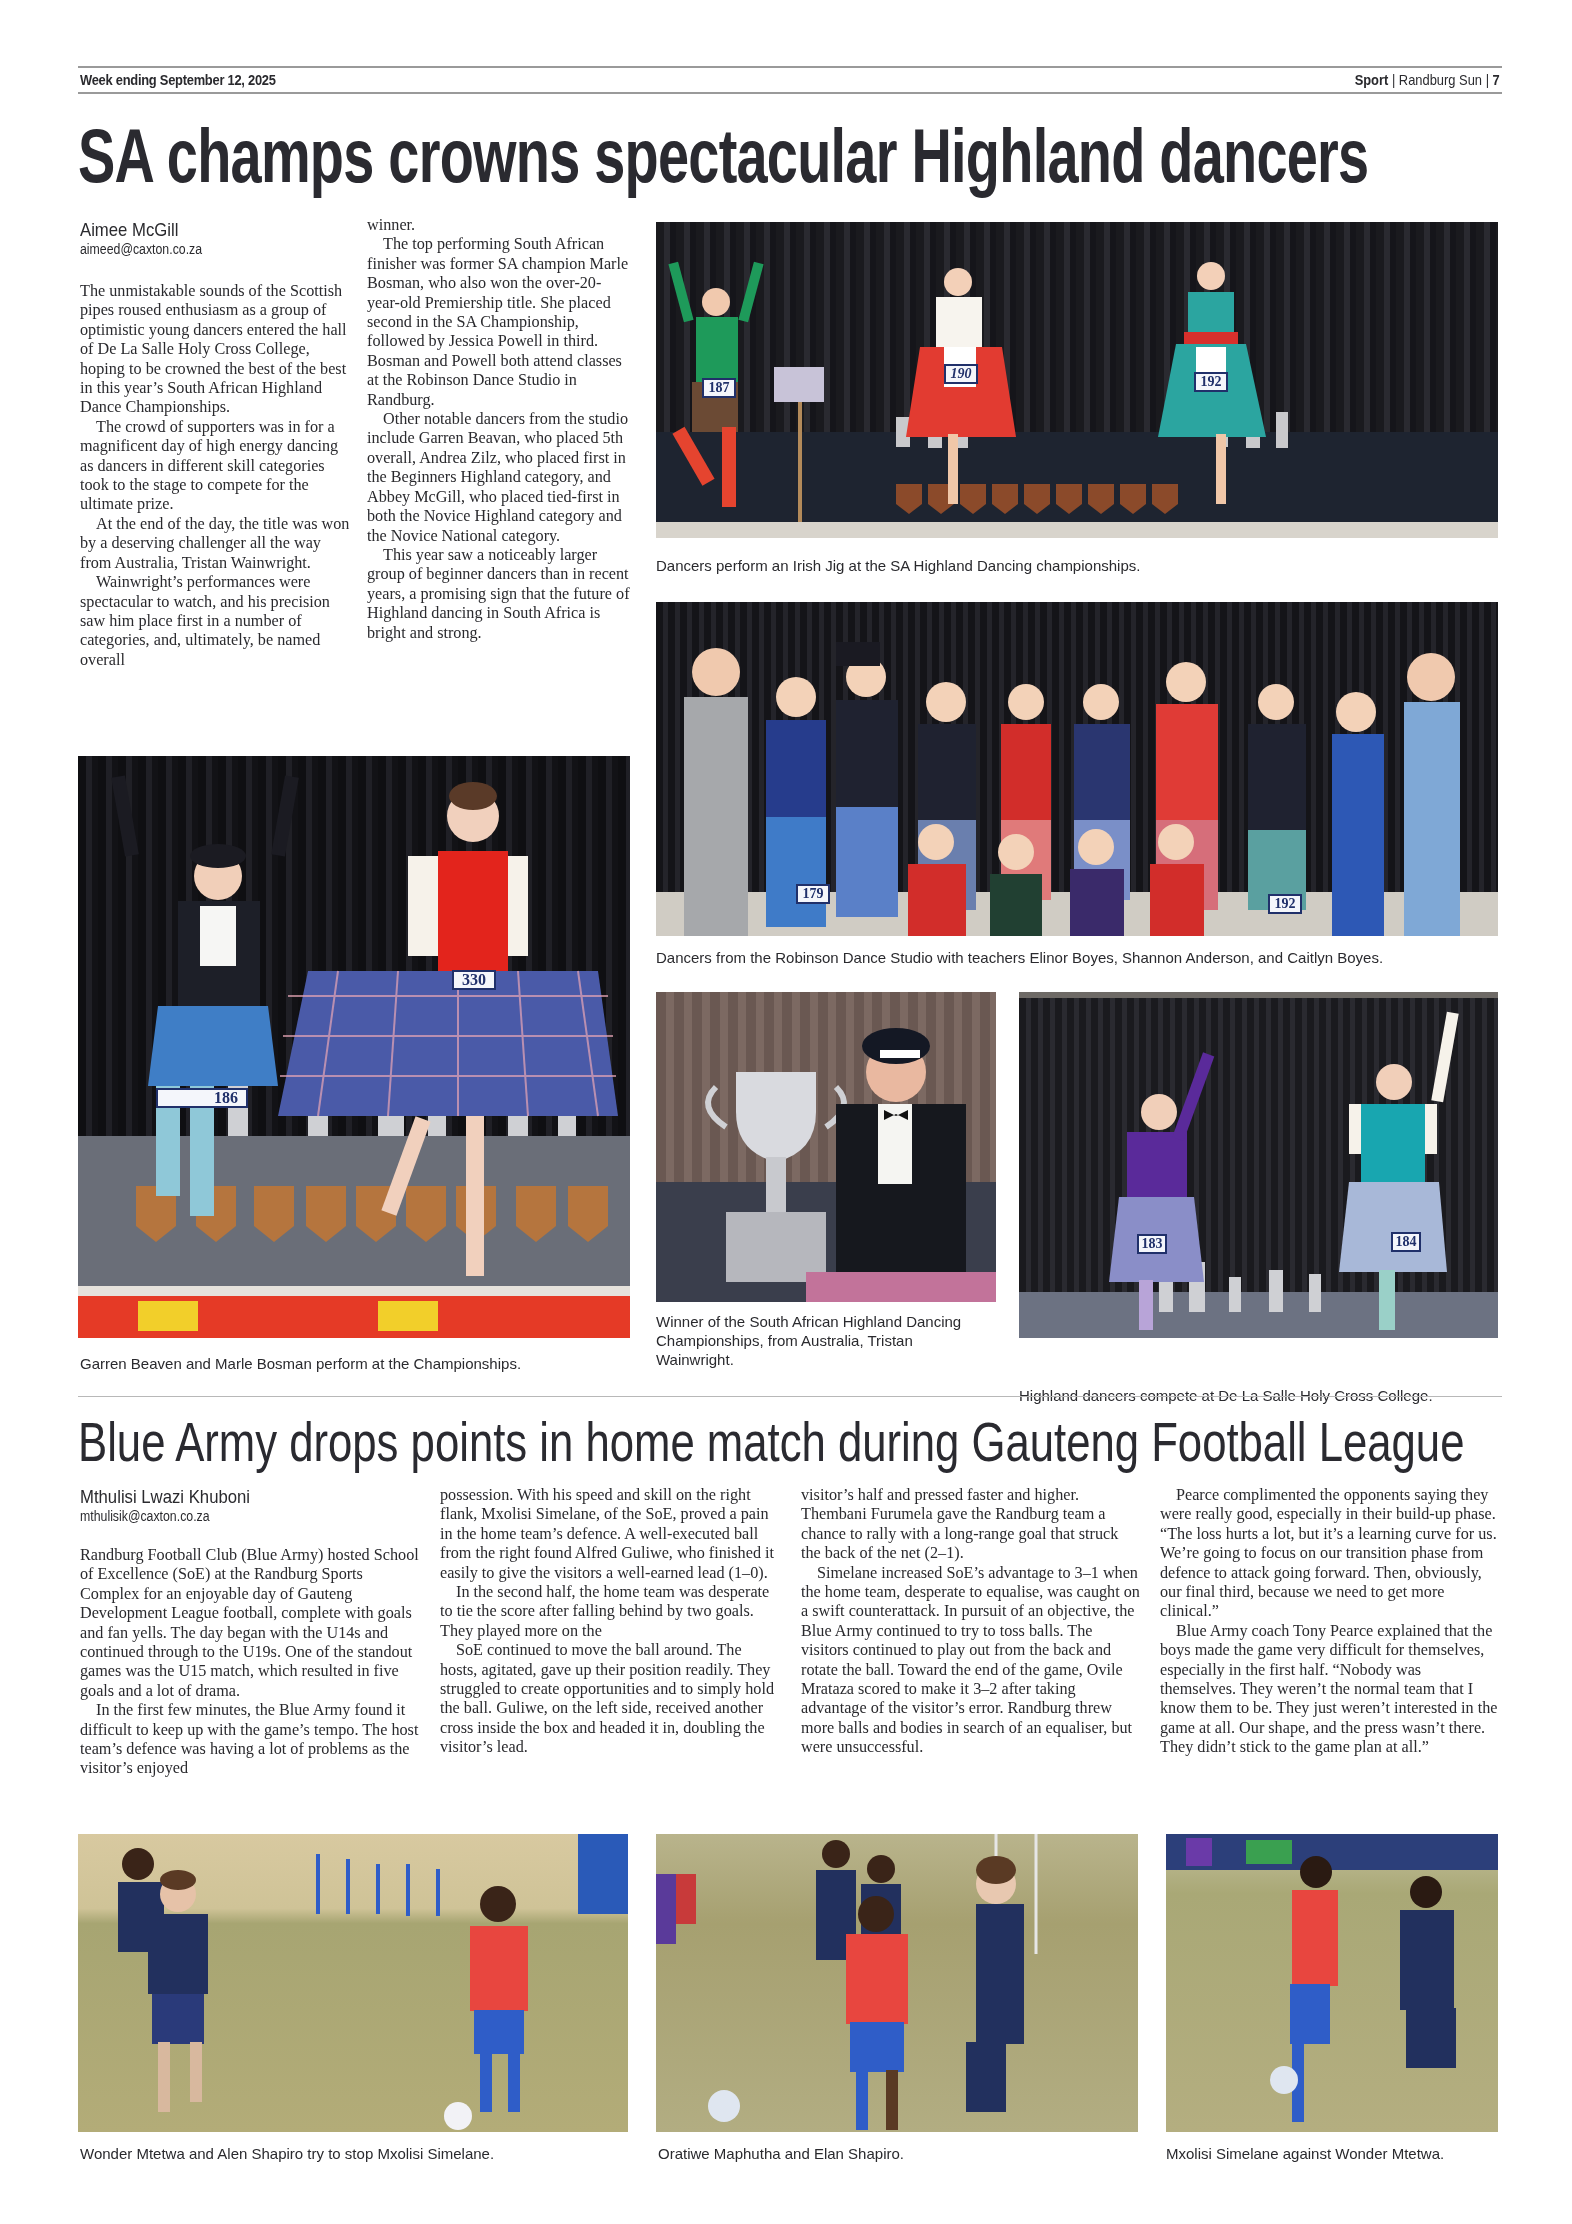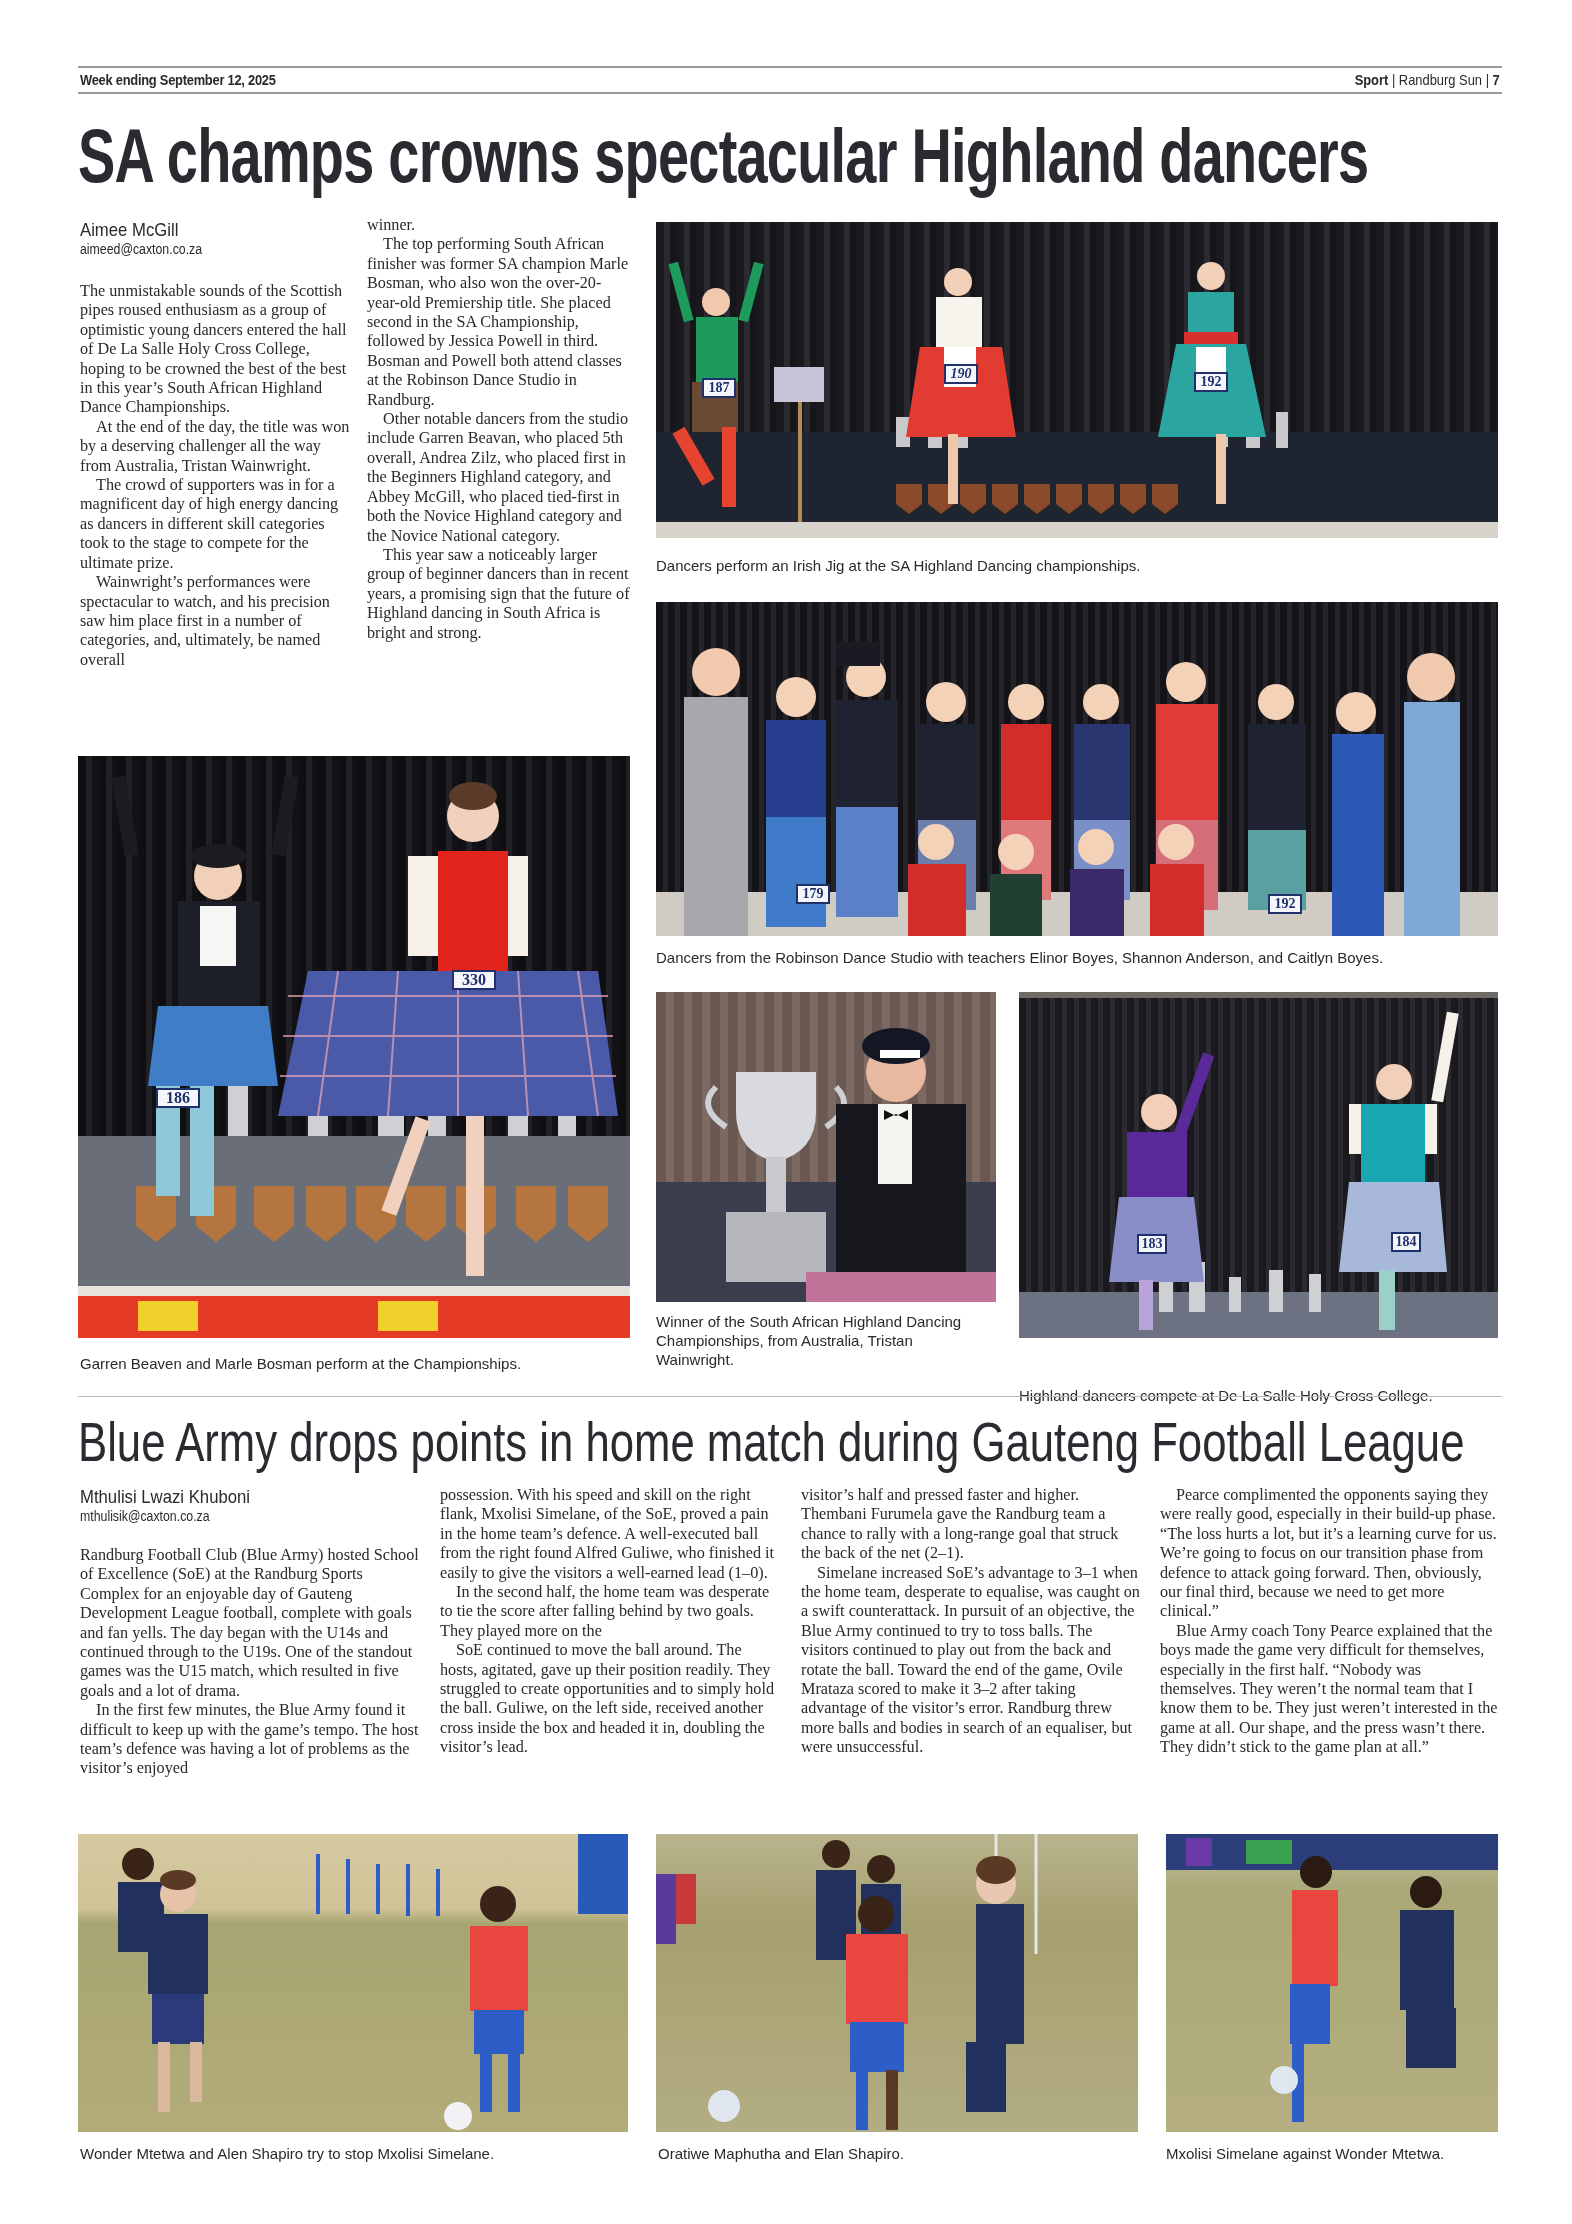--- a/index.html
+++ b/index.html
@@ -41,8 +41,8 @@
 
 <div class="abs col" style="left:80px; top:282px; width:270px;">
   <p class="first">The unmistakable sounds of the Scottish pipes roused enthusiasm as a group of optimistic young dancers entered the hall of De La Salle Holy Cross College, hoping to be crowned the best of the best in this year’s South African Highland Dance Championships.</p>
+  <p>The crowd of supporters was in for a magnificent day of high energy dancing as dancers in different skill categories took to the stage to compete for the ultimate prize.</p>
   <p>At the end of the day, the title was won by a deserving challenger all the way from Australia, Tristan Wainwright.</p>
-  <p>The crowd of supporters was in for a magnificent day of high energy dancing as dancers in different skill categories took to the stage to compete for the ultimate prize.</p>
   <p>Wainwright’s performances were spectacular to watch, and his precision saw him place first in a number of categories, and, ultimately, be named overall</p>
 </div>
 

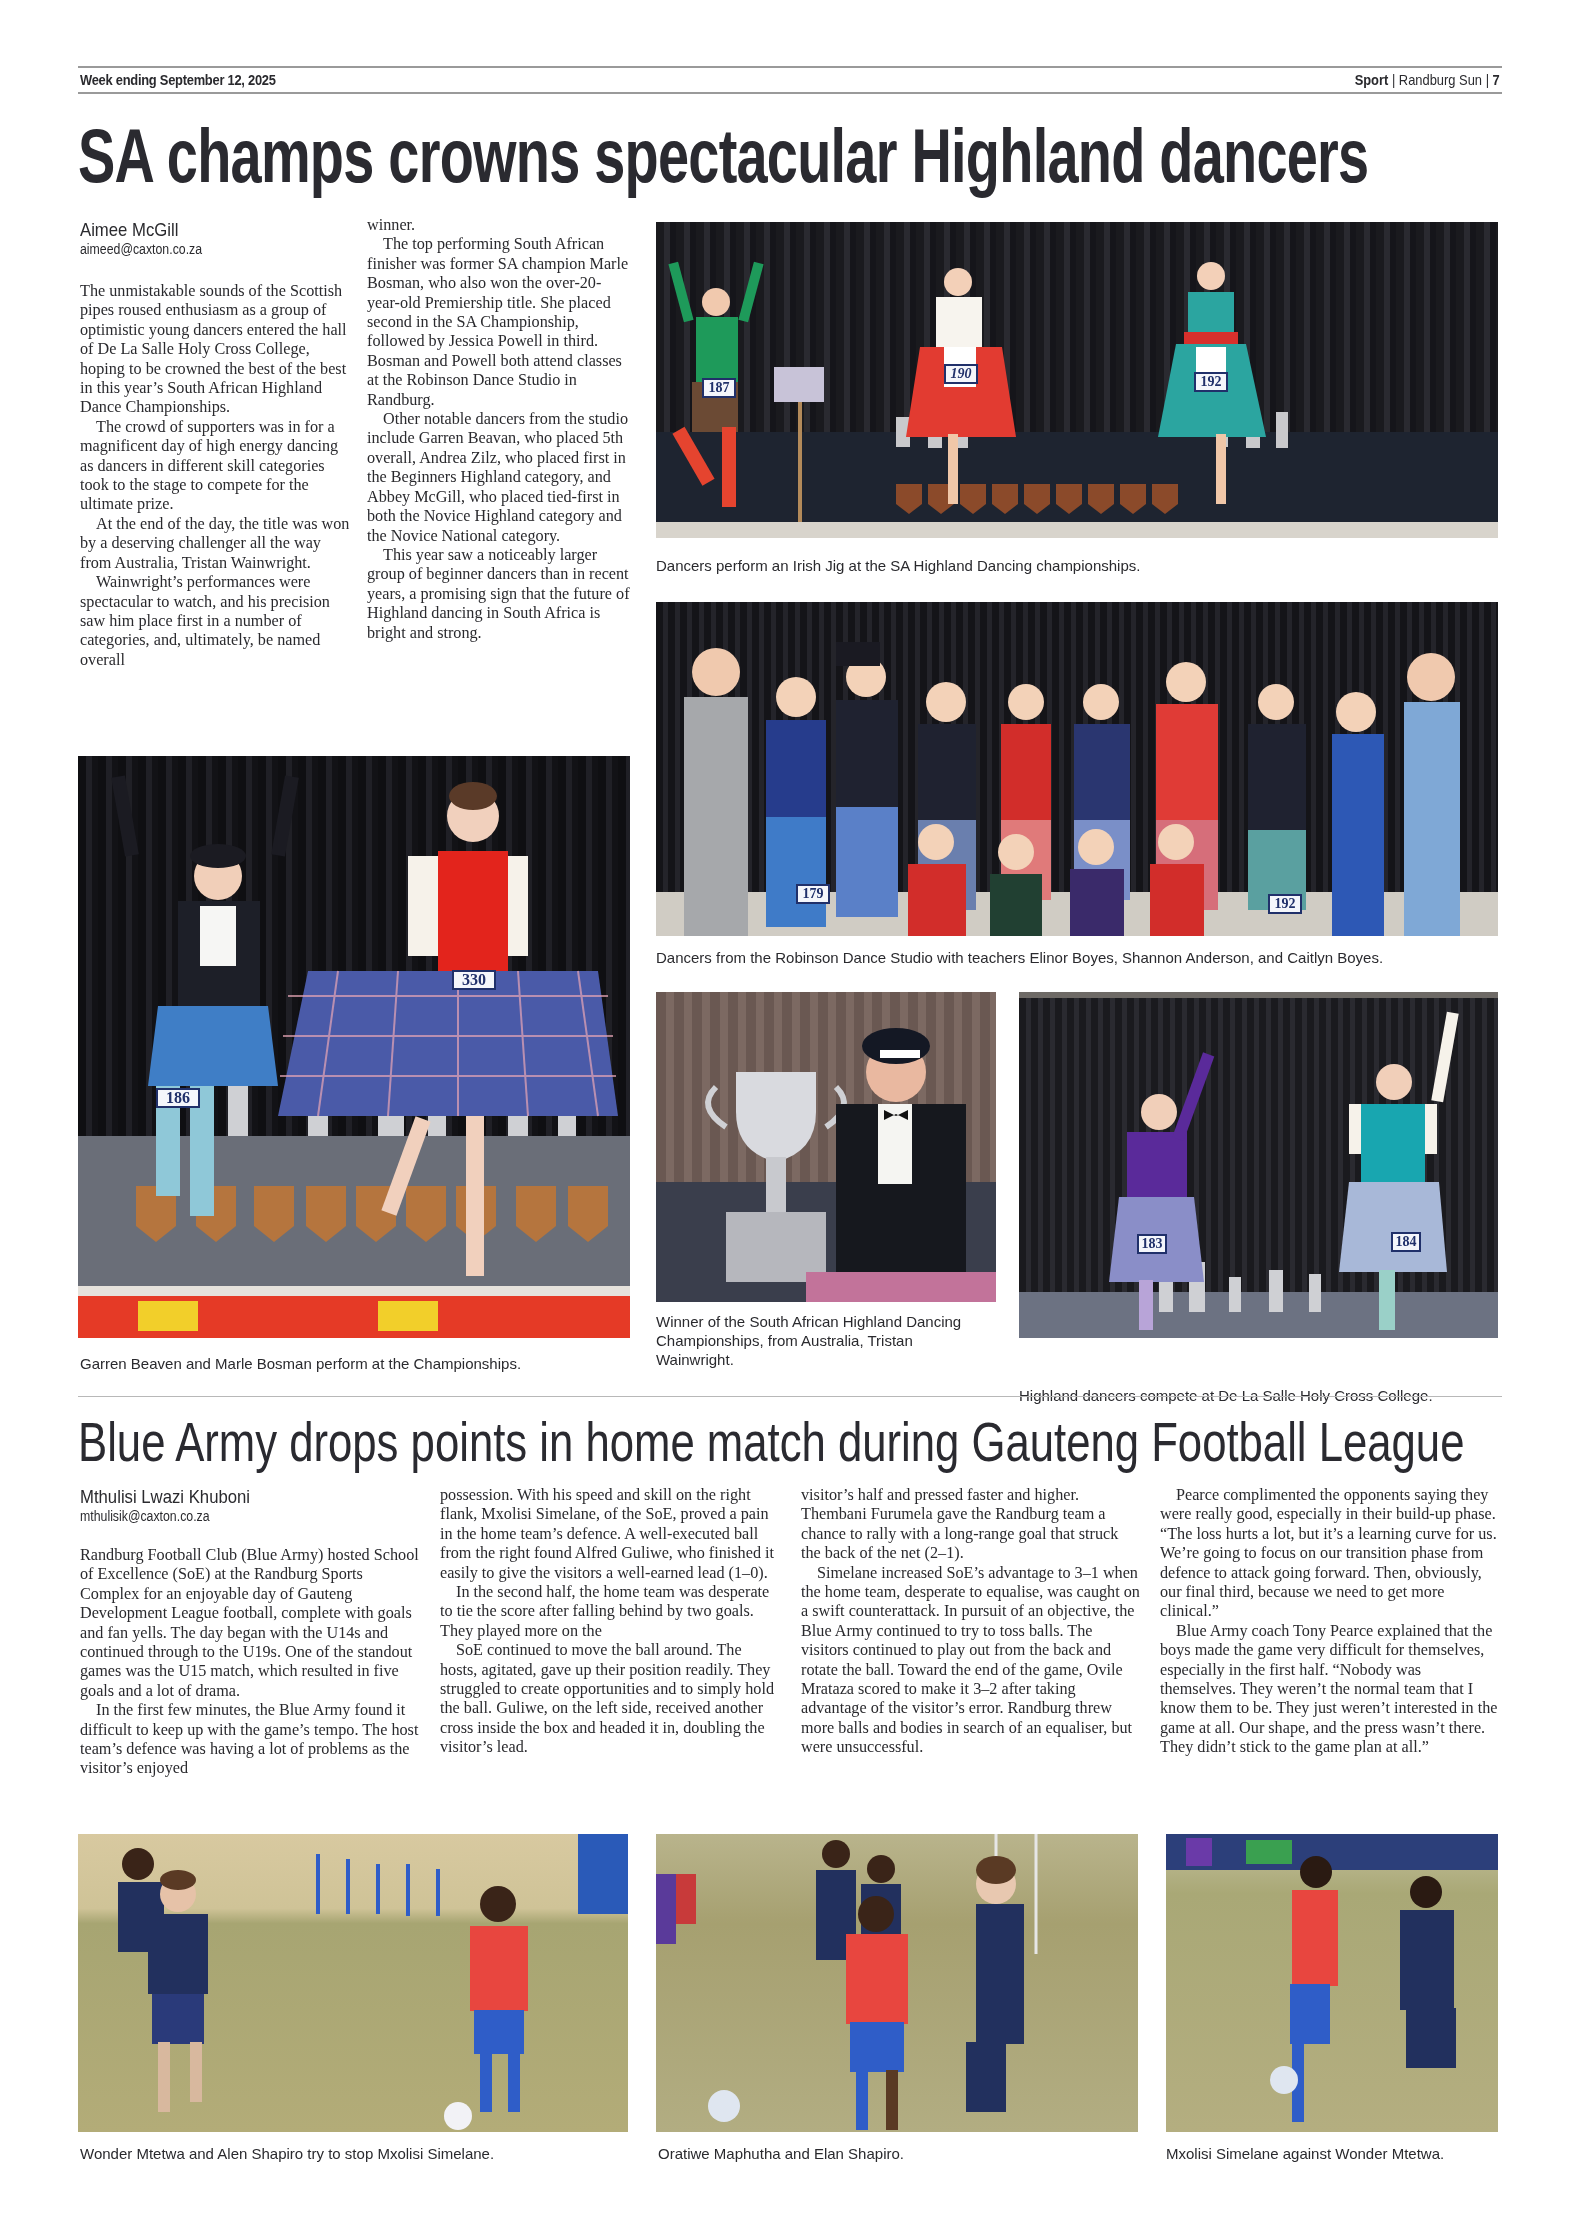--- a/index.html
+++ b/index.html
@@ -212,7 +212,7 @@
     <rect x="388" y="360" width="18" height="160" fill="#f1d0bd"></rect>
       <rect x="320" y="360" width="16" height="100" fill="#f1d0bd" transform="rotate(20 328 410)"></rect>
   </svg>
-  <span class="bib" style="left:78px; top:332px; width:40px; font-size:16px;">186</span>
+  <span class="bib" style="left:78px; top:332px; width:40px; font-size:16px;padding-left:48px;">186</span>
   <span class="bib" style="left:374px; top:214px; width:40px; font-size:16px;">330</span>
 </div>
 <div class="abs cap" style="left:80px; top:1354px; width:560px;">Garren Beaven and Marle Bosman perform at the Championships.</div>

